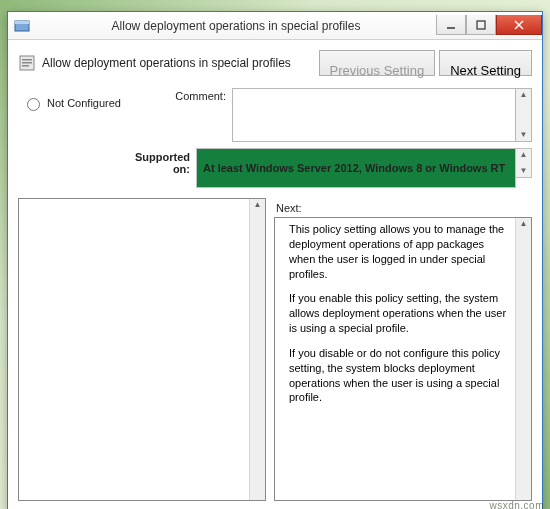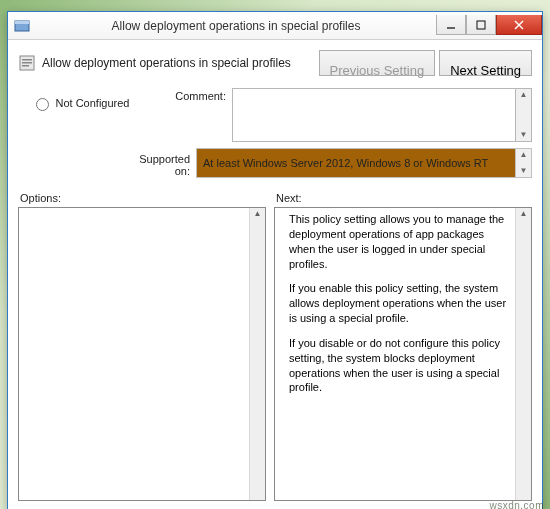--- a/index.html
+++ b/index.html
@@ -22,7 +22,7 @@
   .navbtn.disabled { color: #9a9a9a; }
   .formrow { display:flex; margin: 4px 0; }
   .radios { width: 120px; padding: 4px 0 0 4px; }
-  .radios label { display:flex; align-items:center; gap:4px; margin: 3px 0; font-size:11px; color:#222;justify-content:center; }
+  .radios label { display:flex; align-items:center; gap:4px; margin: 3px 0; font-size:11px; color:#222; }
   .fieldlabel { width: 58px; text-align:right; padding-right:6px; padding-top:2px; color:#222; }
   .fieldlabel2 { width: 72px; text-align:right; padding-right:6px; padding-top:3px; color:#222; }
   .commentbox { flex:1; height: 54px; border:1px solid #b7b7b7; background:#fff; resize:none; padding:2px 4px; font-family:inherit; }

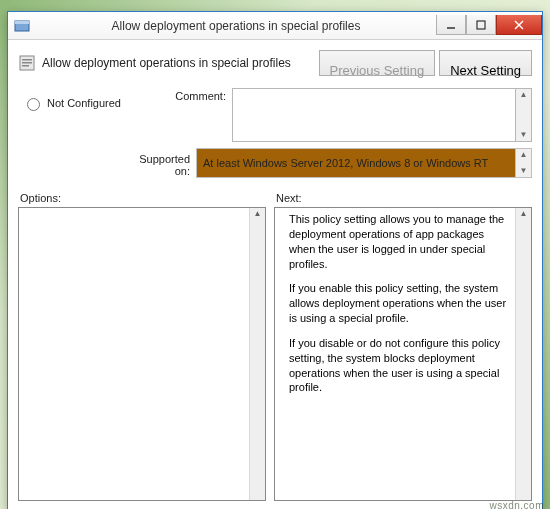--- a/index.html
+++ b/index.html
@@ -26,7 +26,7 @@
   .fieldlabel { width: 58px; text-align:right; padding-right:6px; padding-top:2px; color:#222; }
   .fieldlabel2 { width: 72px; text-align:right; padding-right:6px; padding-top:3px; color:#222; }
   .commentbox { flex:1; height: 54px; border:1px solid #b7b7b7; background:#fff; resize:none; padding:2px 4px; font-family:inherit; }
-  .suprow { display:flex; align-items:center; margin: 2px 0 6px 106px; }
+  .suprow { display:flex; align-items:flex-start; margin: 2px 0 6px 106px; font-weight: bold; }
   .supbox { flex:1; border:1px solid #c0c0c0; background:#a16207; padding:3px 6px; display:flex; align-items:center; position:relative; height:30px; }
   .supbox .suptext { flex:1; font-size:11px; color:#222; }
   .vscroll { width:16px; display:flex; flex-direction:column; justify-content:space-between; align-items:center; background:#f0f0f0; }

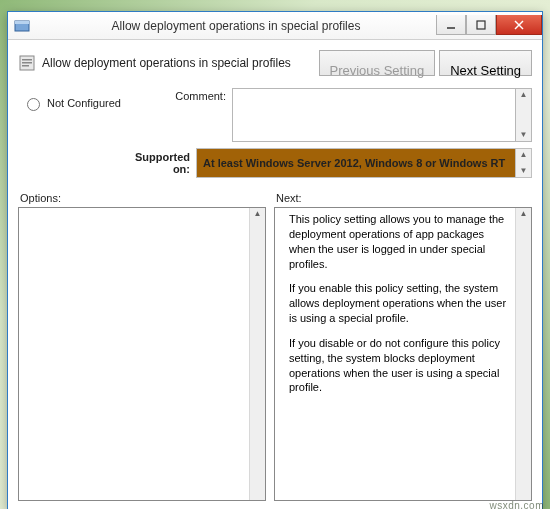--- a/index.html
+++ b/index.html
@@ -27,7 +27,7 @@
   .fieldlabel2 { width: 72px; text-align:right; padding-right:6px; padding-top:3px; color:#222; }
   .commentbox { flex:1; height: 54px; border:1px solid #b7b7b7; background:#fff; resize:none; padding:2px 4px; font-family:inherit; }
   .suprow { display:flex; align-items:flex-start; margin: 2px 0 6px 106px; font-weight: bold; }
-  .supbox { flex:1; border:1px solid #c0c0c0; background:#a16207; padding:3px 6px; display:flex; align-items:center; position:relative; height:30px; }
+  .supbox { flex:1; border:1px solid #c0c0c0; background:#15803d; padding:3px 6px; display:flex; align-items:center; position:relative; height:40px; }
   .supbox .suptext { flex:1; font-size:11px; color:#222; }
   .vscroll { width:16px; display:flex; flex-direction:column; justify-content:space-between; align-items:center; background:#f0f0f0; }
   .vscroll .arr { font-size:8px; color:#666; line-height:12px; }

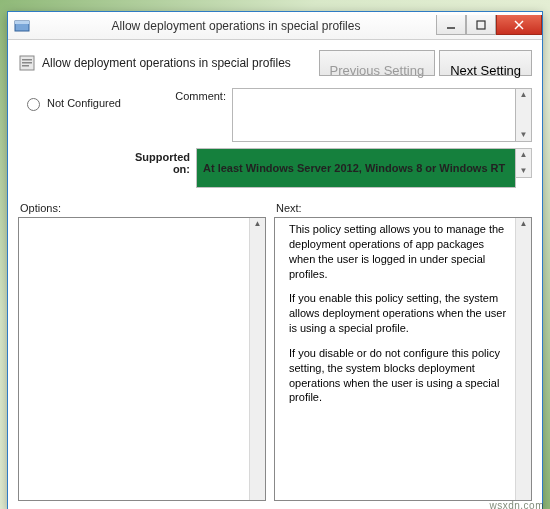--- a/index.html
+++ b/index.html
@@ -125,7 +125,6 @@
 
     <div class="panes">
       <div class="pane" style="flex:0 0 248px;">
-        <div class="plabel">Options:</div>
         <div class="pbody">
           <div class="ptext"></div>
           <div class="vtrack">

